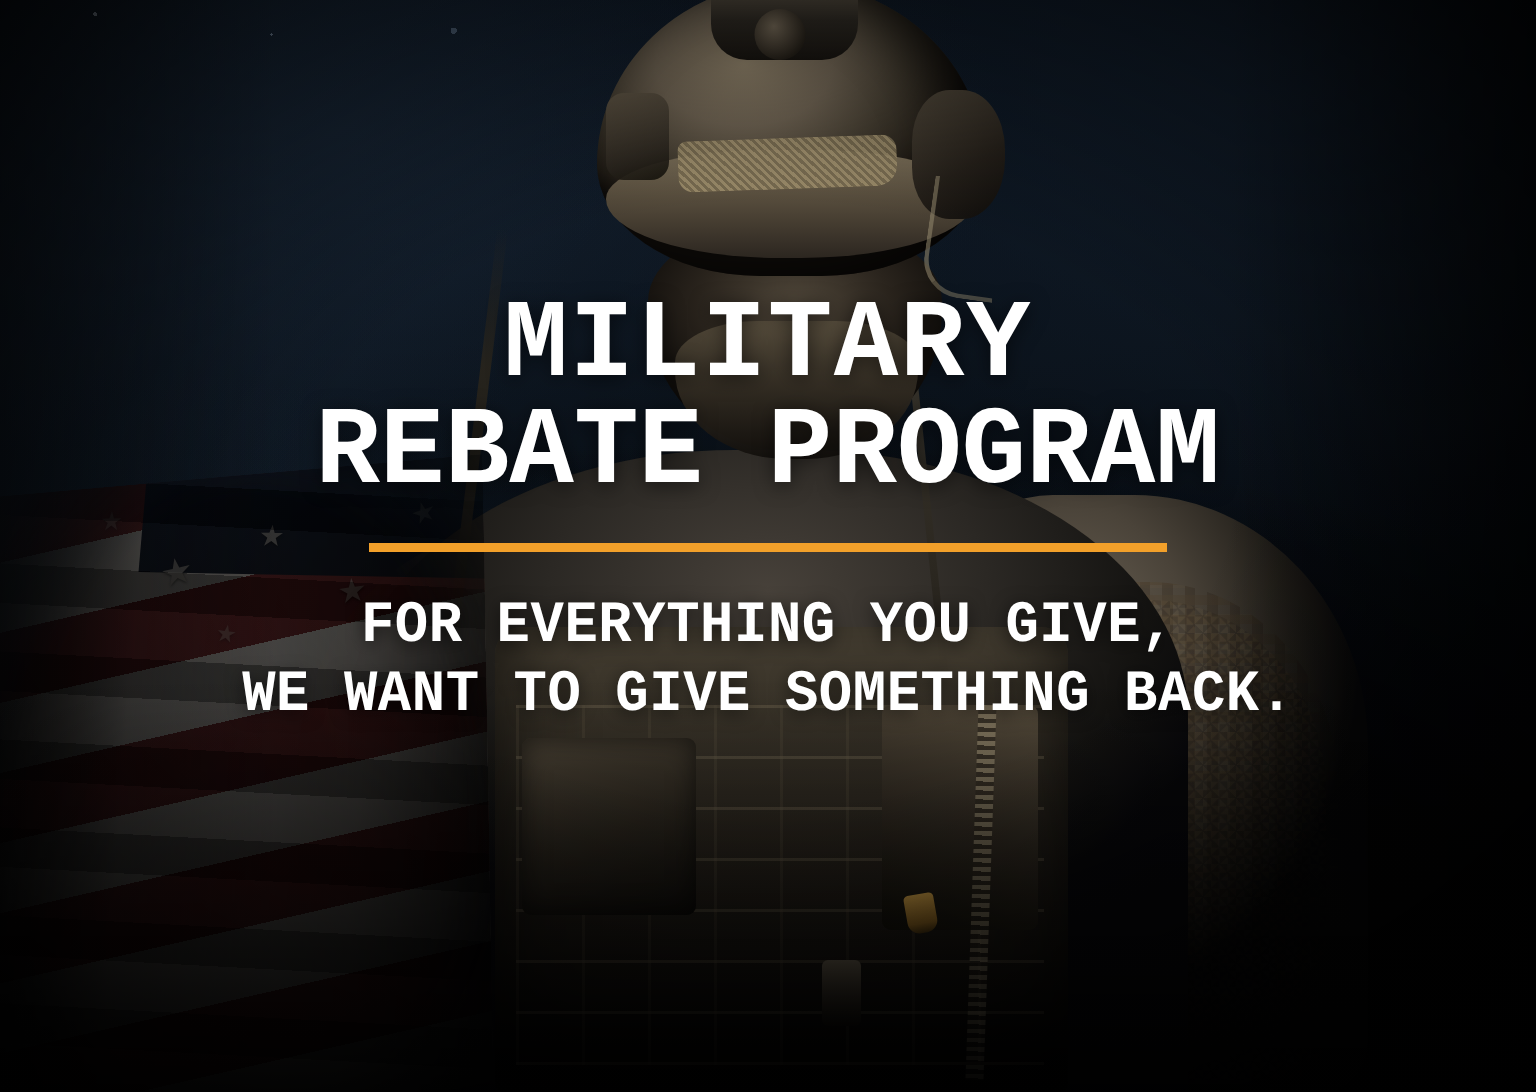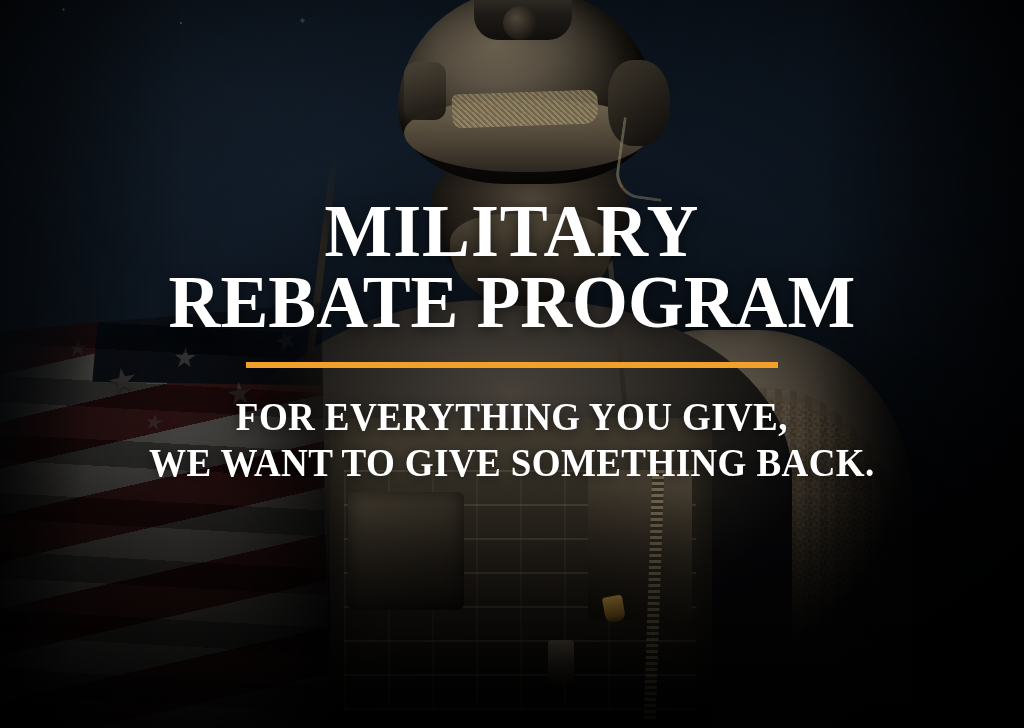--- a/index.html
+++ b/index.html
@@ -13,7 +13,7 @@
     height: 728px;
     overflow: hidden;
     background: #060a11;
-    font-family: Liberation Serif, serif;
+    font-family: Liberation Mono, monospace;
     -webkit-font-smoothing: antialiased;
   }
 

